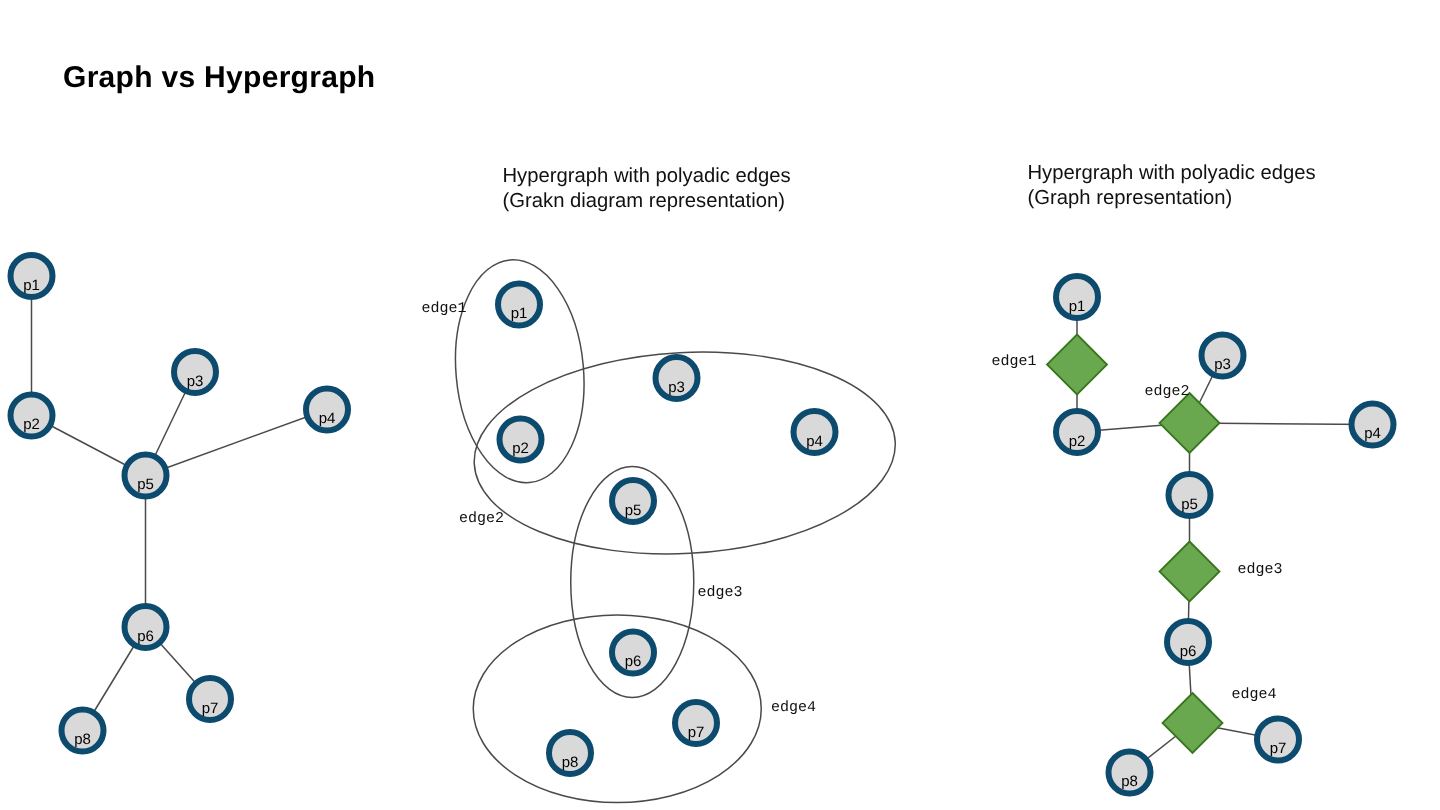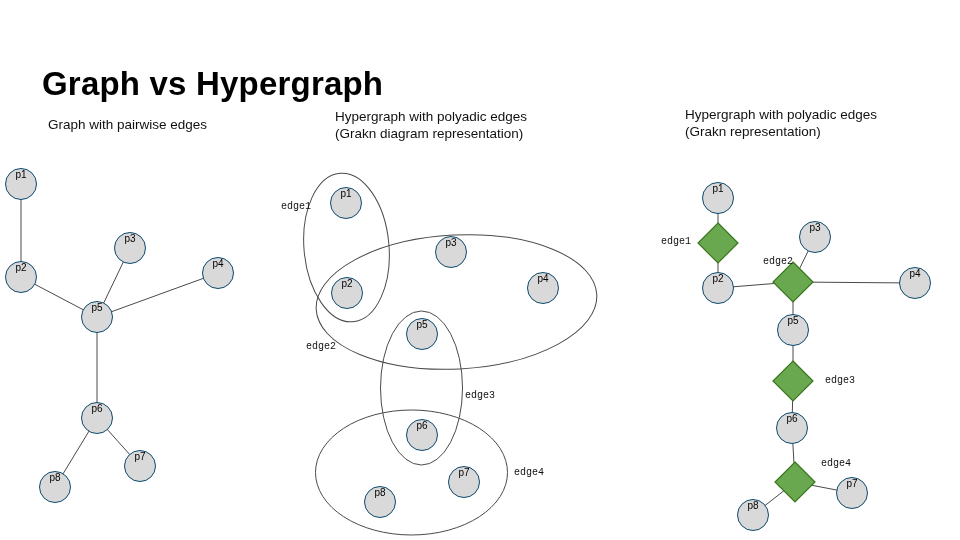--- a/index.html
+++ b/index.html
@@ -9,7 +9,7 @@
 
   .page-title {
     position:absolute; left:42px; top:41px;
-    font-size:33px; font-weight:bold; letter-spacing:0.2px;margin-top:24px;
+    font-size:20px; font-weight:bold; letter-spacing:0.2px;
   }
   .panel-title {
     position:absolute; font-size:13.5px; line-height:17px; color:#111;

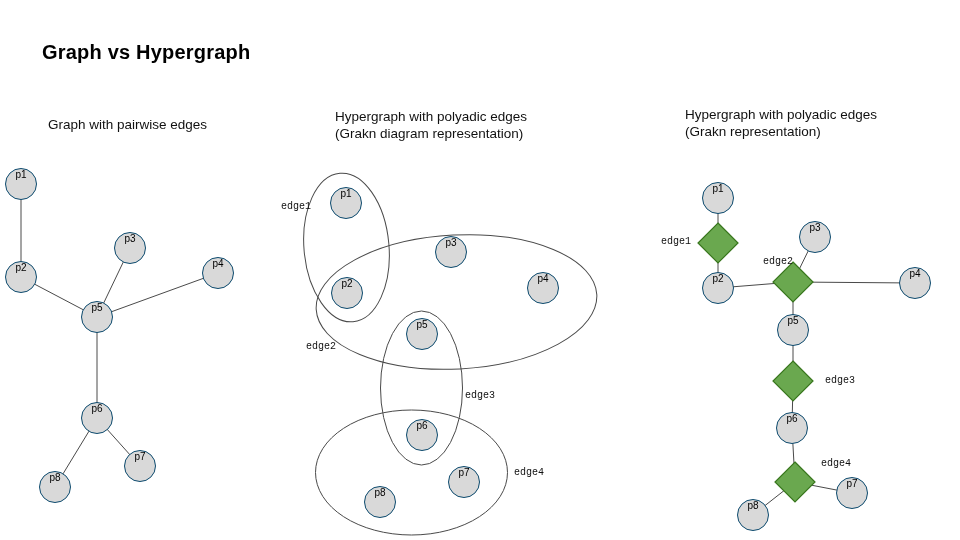--- a/index.html
+++ b/index.html
@@ -41,7 +41,6 @@
 
   <div class="page-title">Graph vs Hypergraph</div>
 
-  <div class="panel-title pt-graph">Graph with pairwise edges</div>
 
   <div class="panel-title pt-venn">
     <div>Hypergraph with polyadic edges</div>

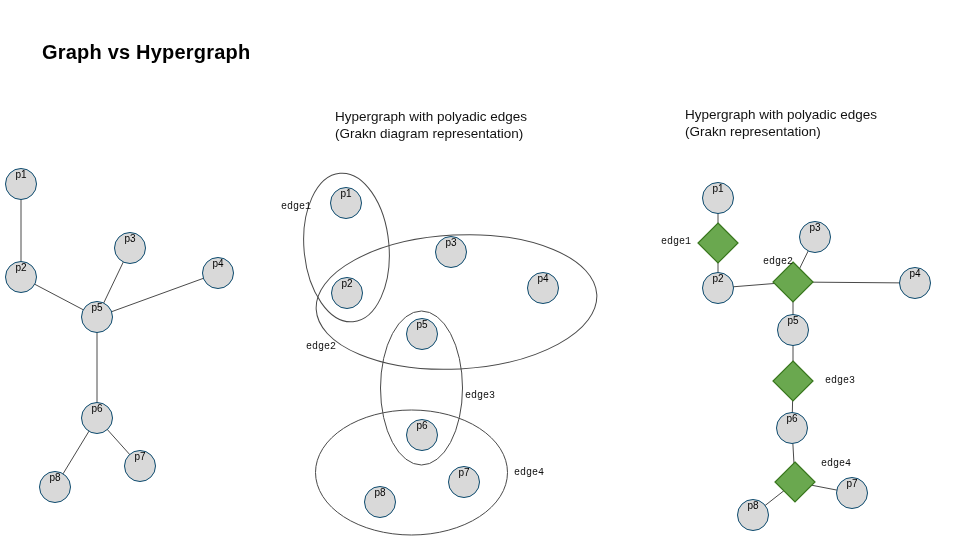--- a/index.html
+++ b/index.html
@@ -49,7 +49,7 @@
 
   <div class="panel-title pt-grakn">
     <div>Hypergraph with polyadic edges</div>
-    <div>(Grakn representation)</div>
+    <div>(Graph representation)</div>
   </div>
 
   <svg class="layer">

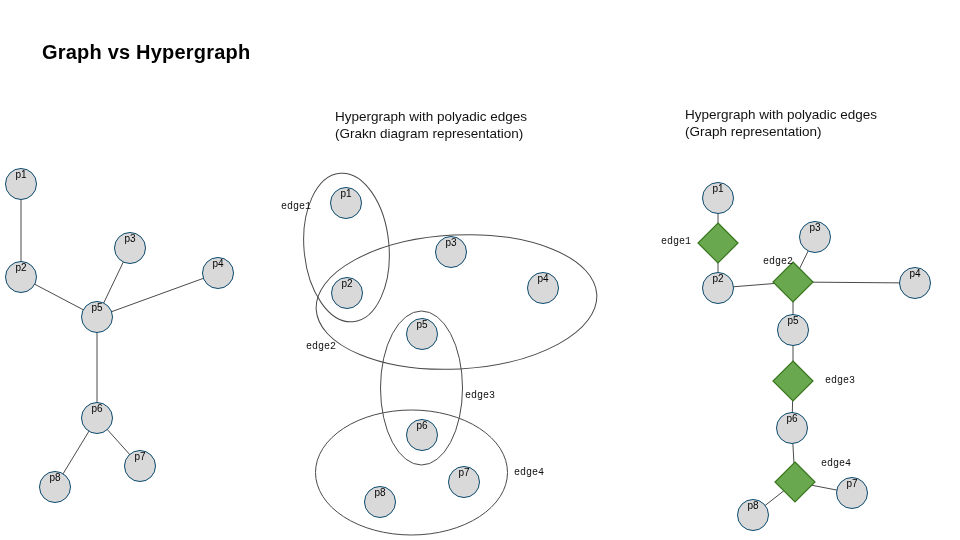--- a/index.html
+++ b/index.html
@@ -26,8 +26,8 @@
 
   .node {
     position:absolute; width:32px; height:32px; border-radius:50%;
-    background:#d9d9d9; border:1px solid #0c4a6e;
-    display:flex; align-items:flex-start; justify-content:center;
+    background:#d9d9d9; border:4px solid #0c4a6e;
+    display:flex; align-items:flex-end; justify-content:center;
     font-size:10px; color:#000;
   }
   .edge-label {

